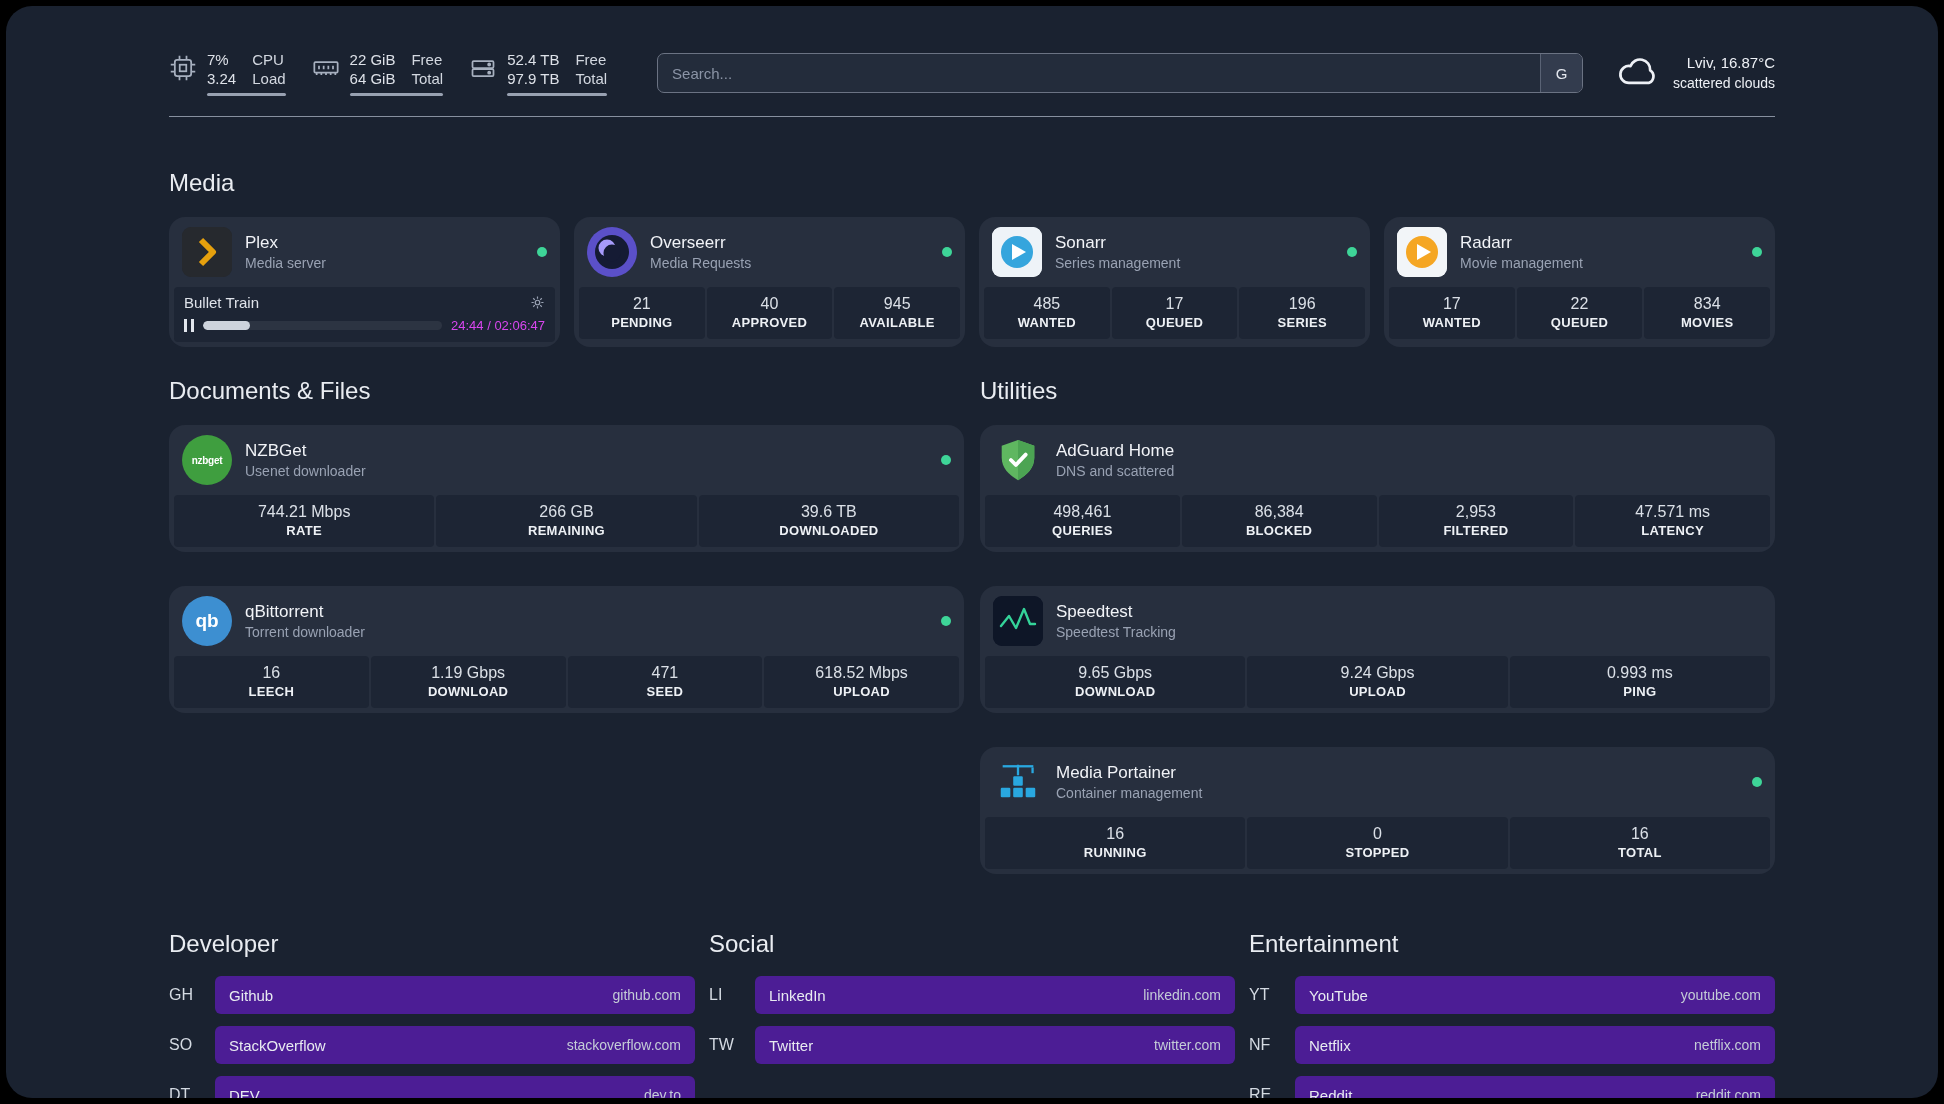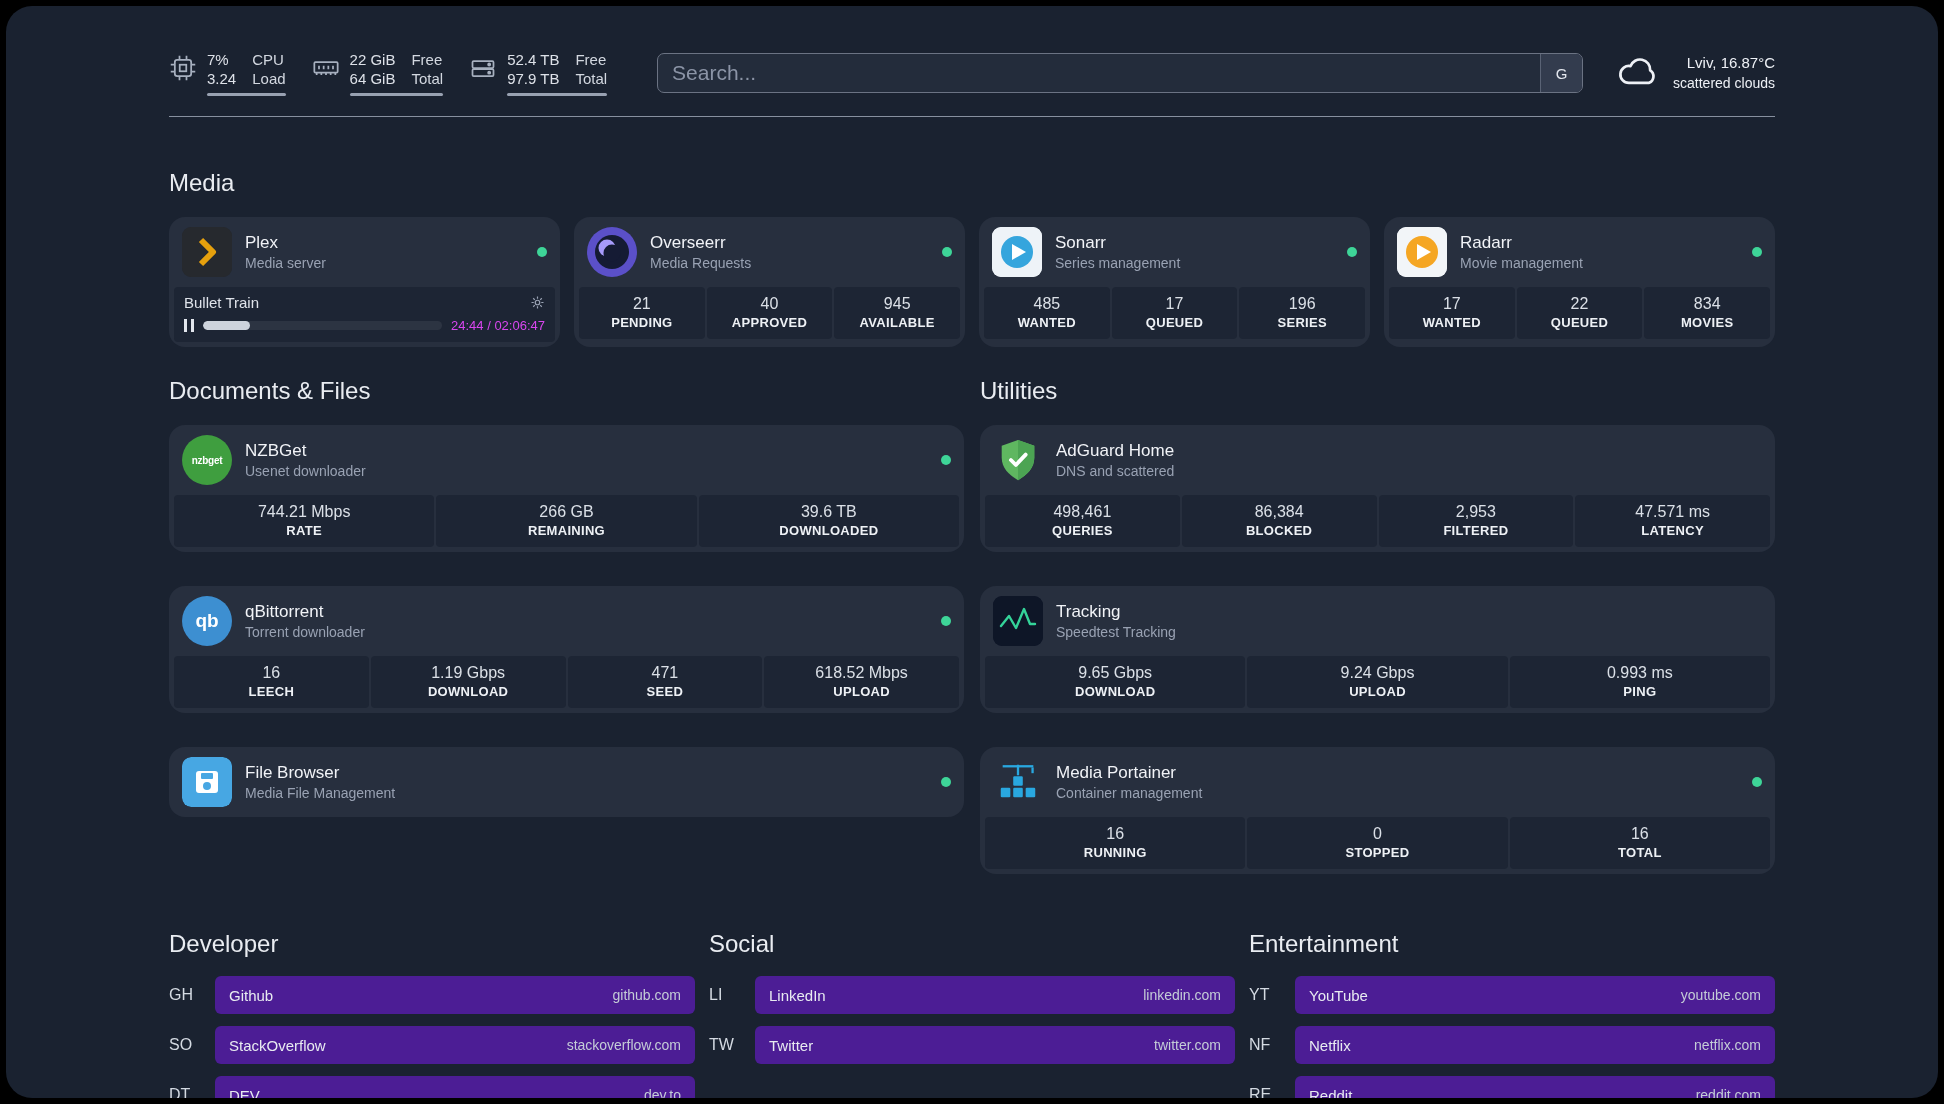--- a/index.html
+++ b/index.html
@@ -18,7 +18,7 @@
   .res-col.labels { color:#d3d8e0; }
   .res-bar { height:3px; background:#98a1b1; border-radius:2px; margin-top:5px; }
   .search-wrap { flex:1; display:flex; align-items:stretch; margin:0 34px 0 24px; height:40px; border:1px solid #6b7383; border-radius:7px; background:#232c3b; overflow:hidden; }
-  .search-input { flex:1; background:transparent; border:none; outline:none; color:#dfe3ea; font-size:21px; padding:0 14px; font-family:"Liberation Sans",sans-serif; }
+  .search-input { flex:1; background:transparent; border:none; outline:none; color:#dfe3ea; font-size:15px; padding:0 14px; font-family:"Liberation Sans",sans-serif; }
   .search-input::placeholder { color:#8b94a6; }
   .search-btn { width:42px; display:flex; align-items:center; justify-content:center; background:#333c4e; border-left:1px solid #5a6375; color:#e3e7ee; font-size:15px; cursor:pointer; }
   .weather { display:flex; align-items:center; gap:12px; color:#eef1f6; }

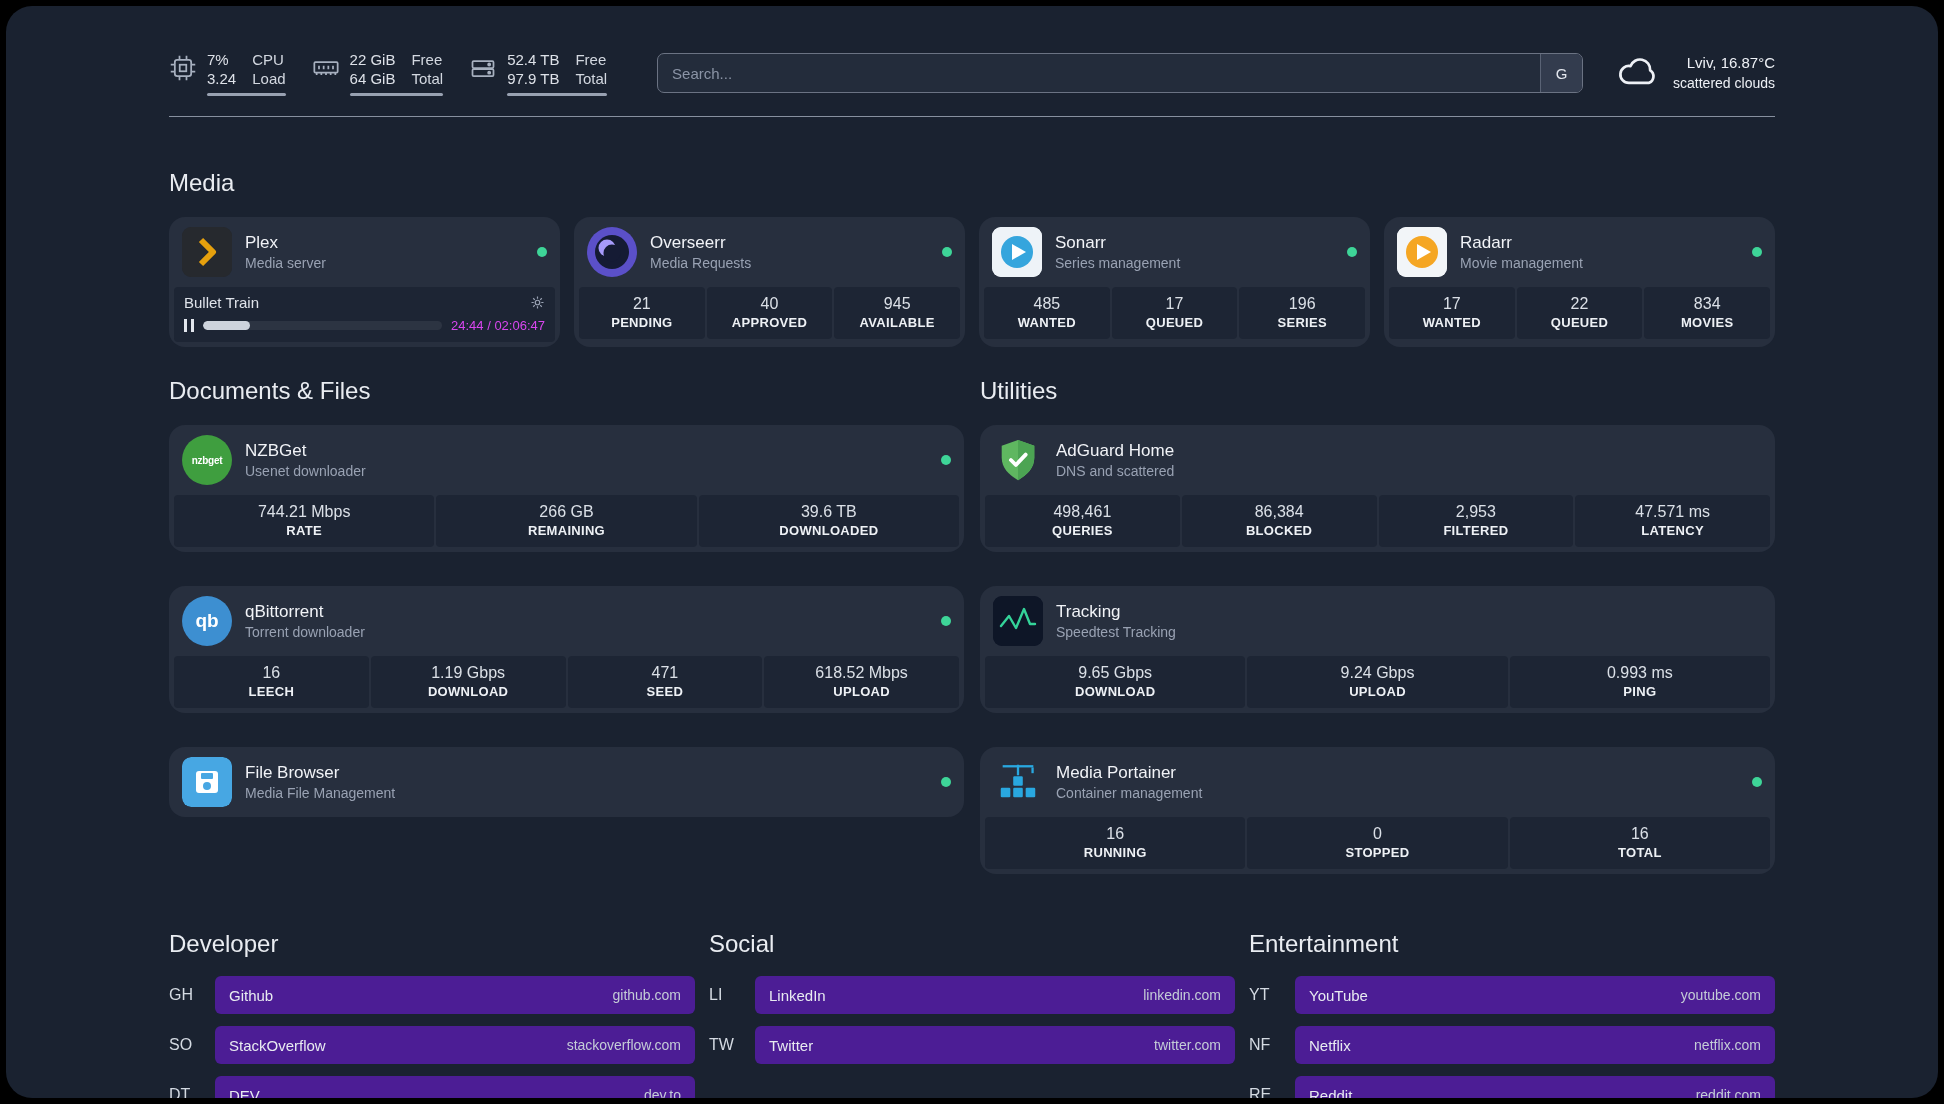--- a/index.html
+++ b/index.html
@@ -439,7 +439,7 @@
                   </svg>
             </div>
             <div class="svc-text">
-              <div class="svc-name">Tracking</div>
+              <div class="svc-name">Speedtest</div>
               <div class="svc-desc">Speedtest Tracking</div>
             </div>
           </div>

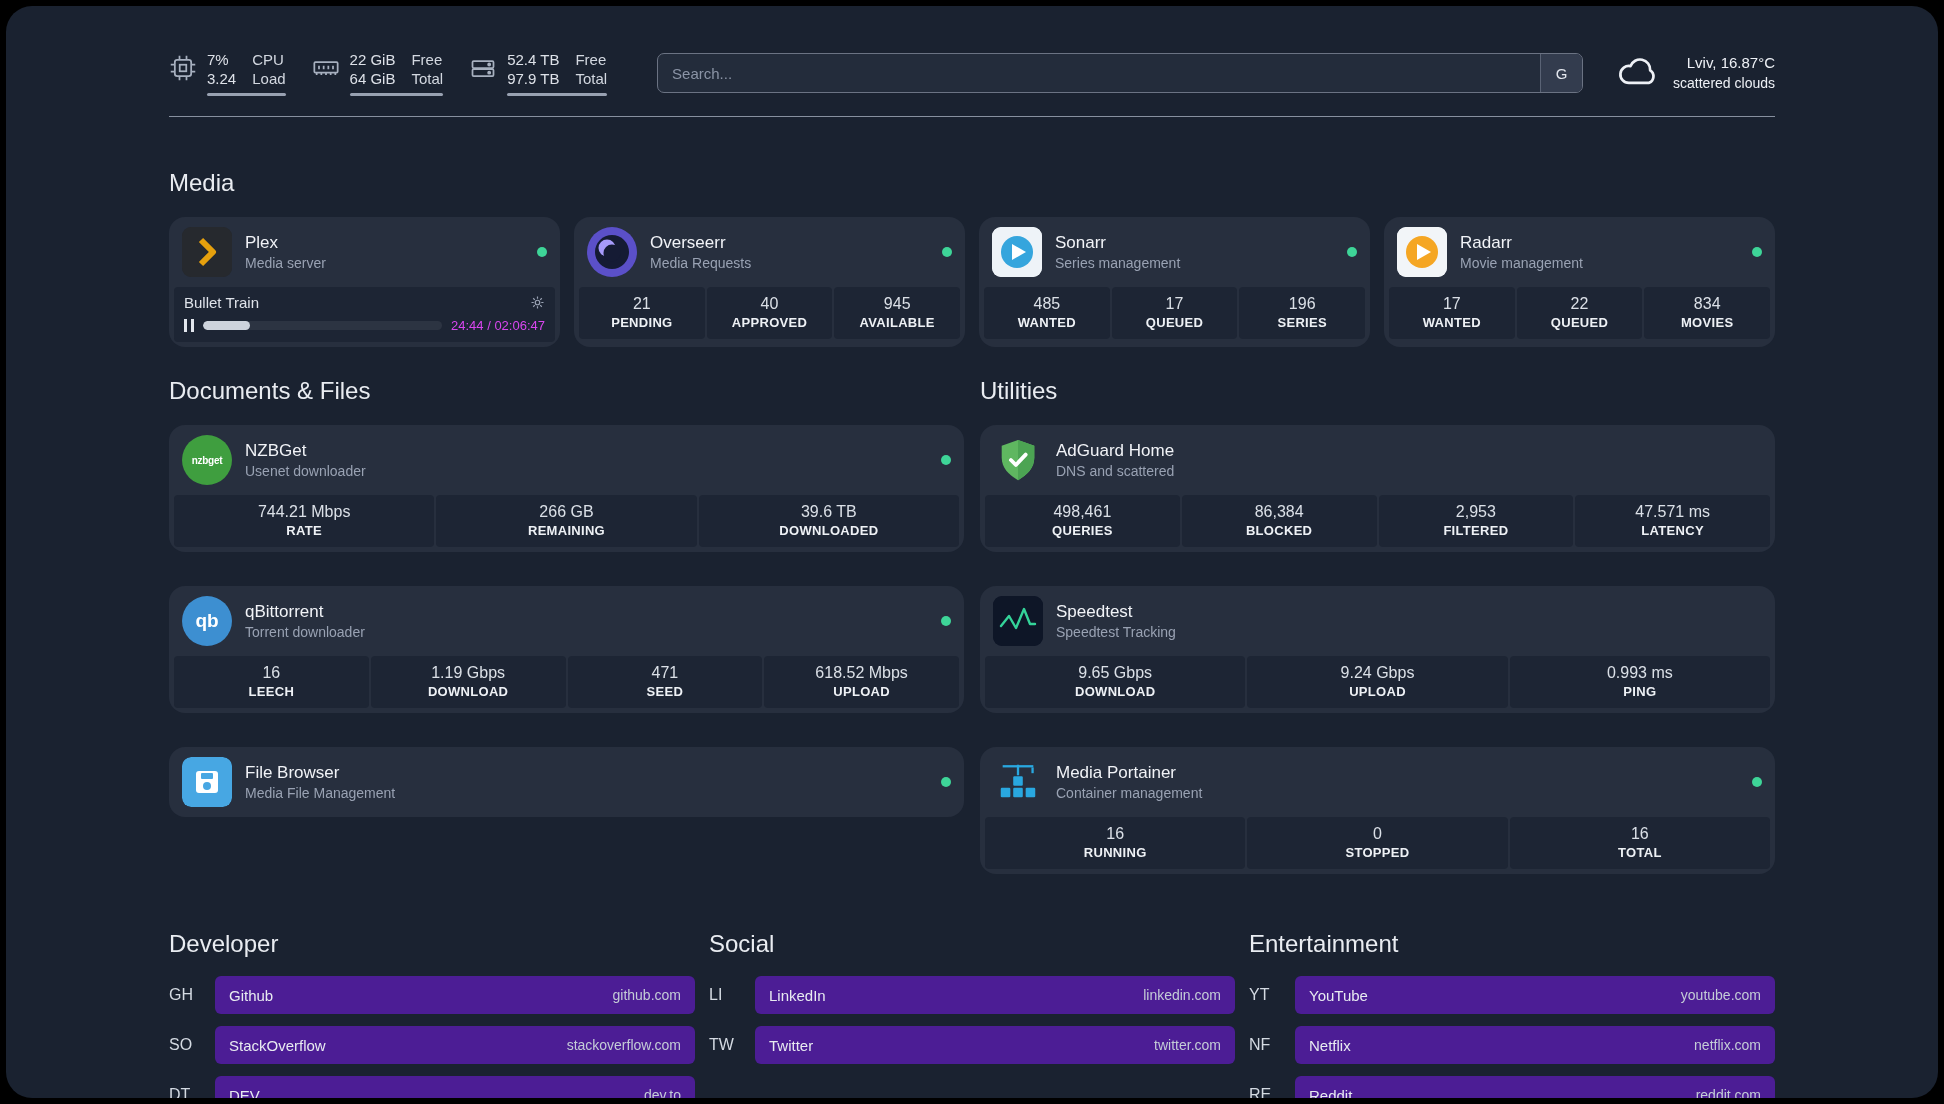--- a/index.html
+++ b/index.html
@@ -371,23 +371,6 @@
           </div>
         </div>
 
-        <div class="card">
-          <div class="card-header">
-            <div class="svc-icon">
-              <svg width="50" height="50" viewBox="0 0 50 50">
-                    <rect width="50" height="50" rx="9" fill="#47a7e3"></rect>
-                    <rect x="14" y="14" width="22" height="22" rx="3" fill="#fff"></rect>
-                    <rect x="19" y="16" width="12" height="6" rx="1" fill="#47a7e3"></rect>
-                    <circle cx="25" cy="29" r="4" fill="#47a7e3"></circle>
-                  </svg>
-            </div>
-            <div class="svc-text">
-              <div class="svc-name">File Browser</div>
-              <div class="svc-desc">Media File Management</div>
-            </div>
-            <div class="dot"></div>
-          </div>
-        </div>
 
       </div>
     </div>

